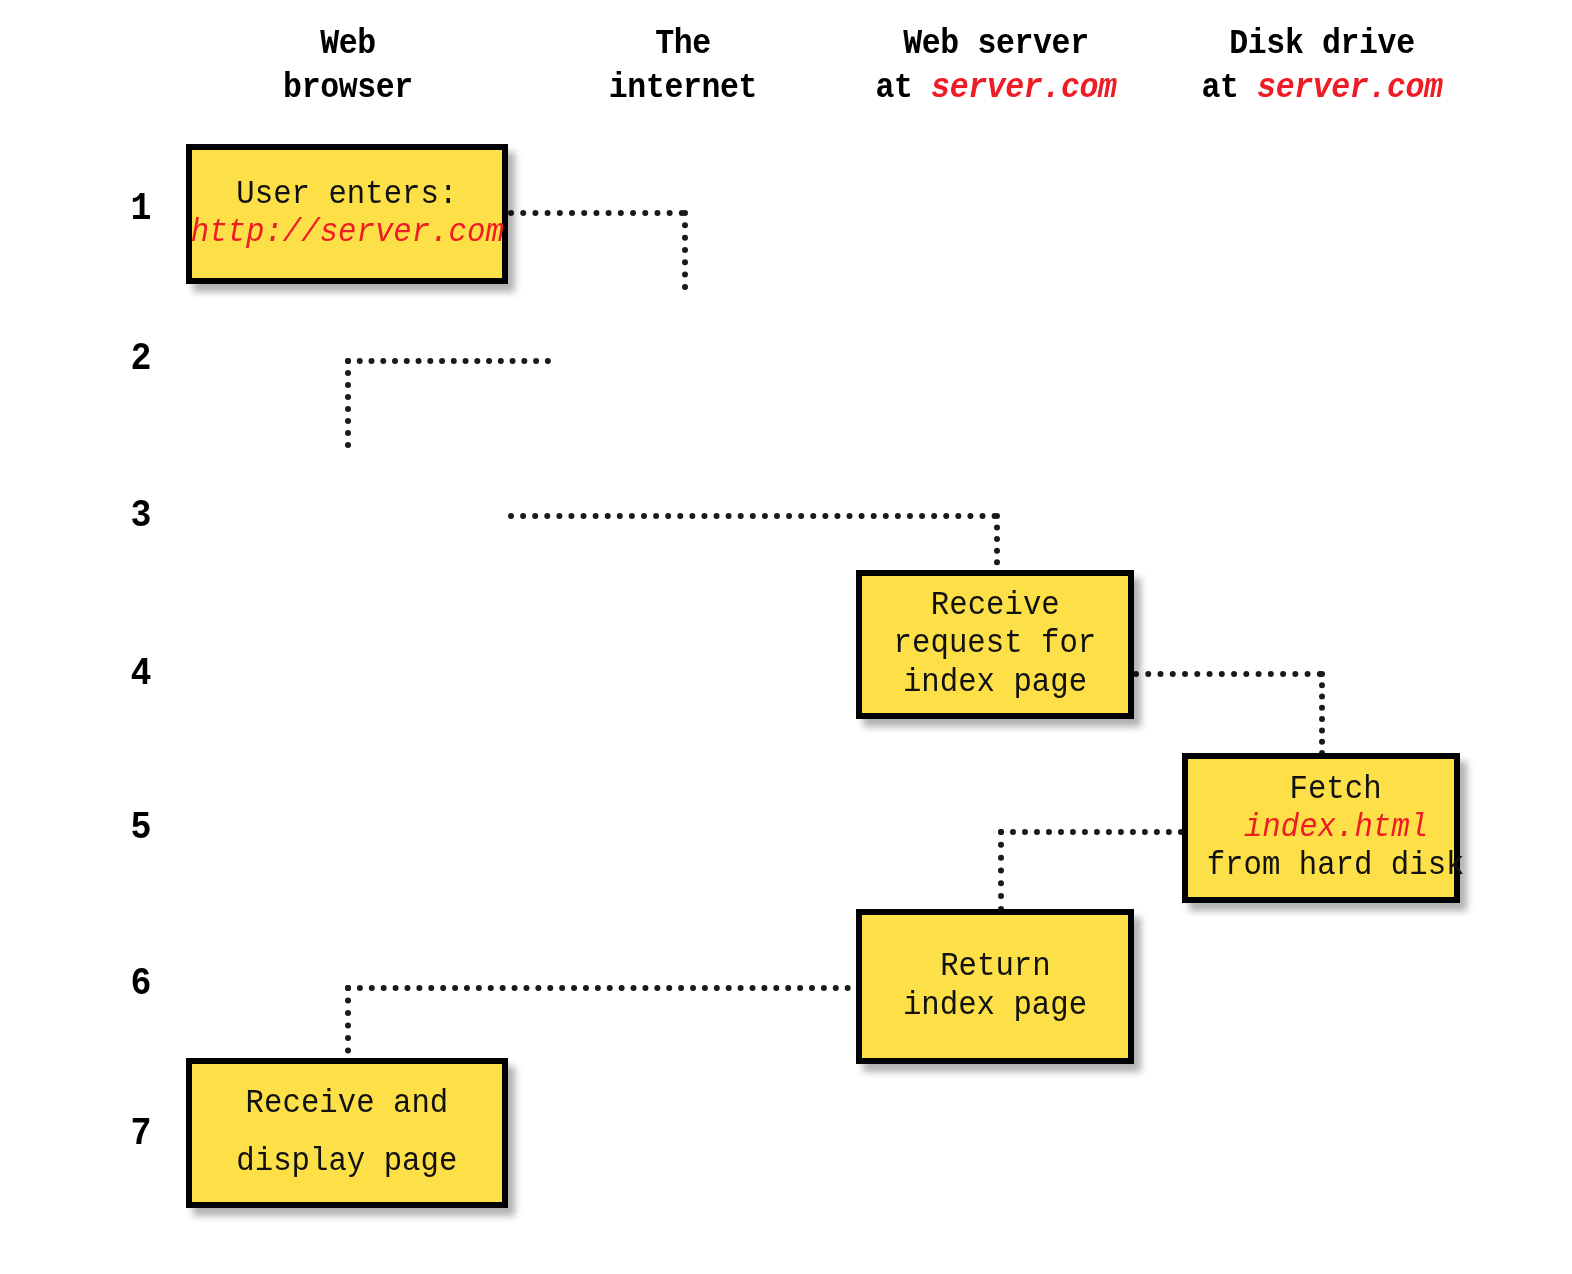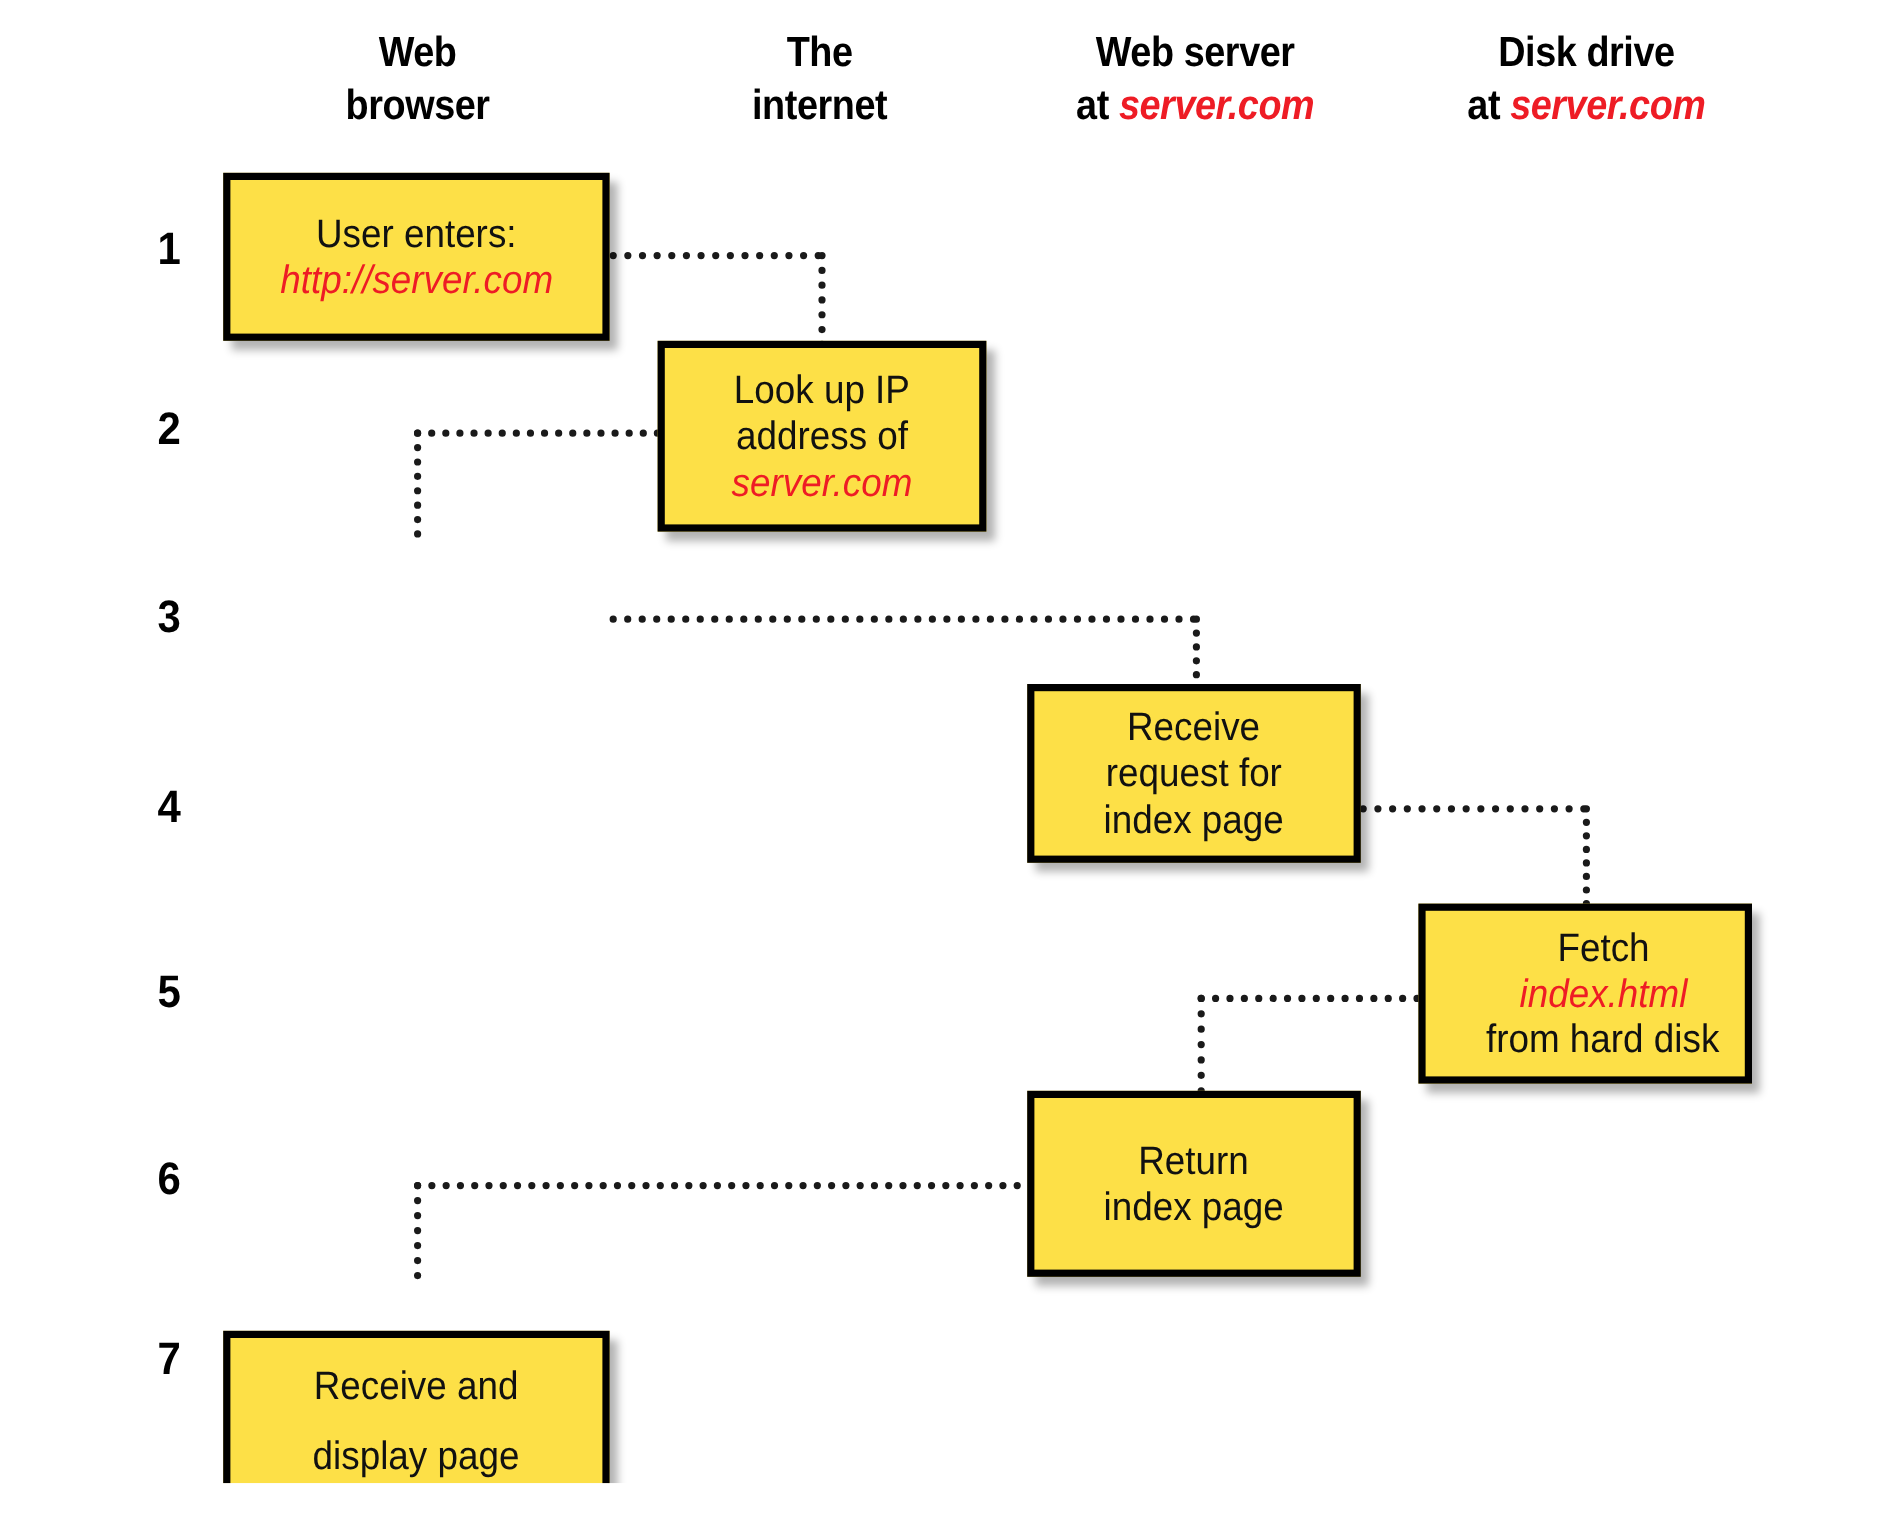--- a/index.html
+++ b/index.html
@@ -13,7 +13,7 @@
     width: 1572px;
     height: 1236px;
     background: #ffffff;
-    font-family: Liberation Sans, sans-serif;
+    font-family: Liberation Mono, monospace;
     overflow: hidden;
     border-radius: 15px;
   }

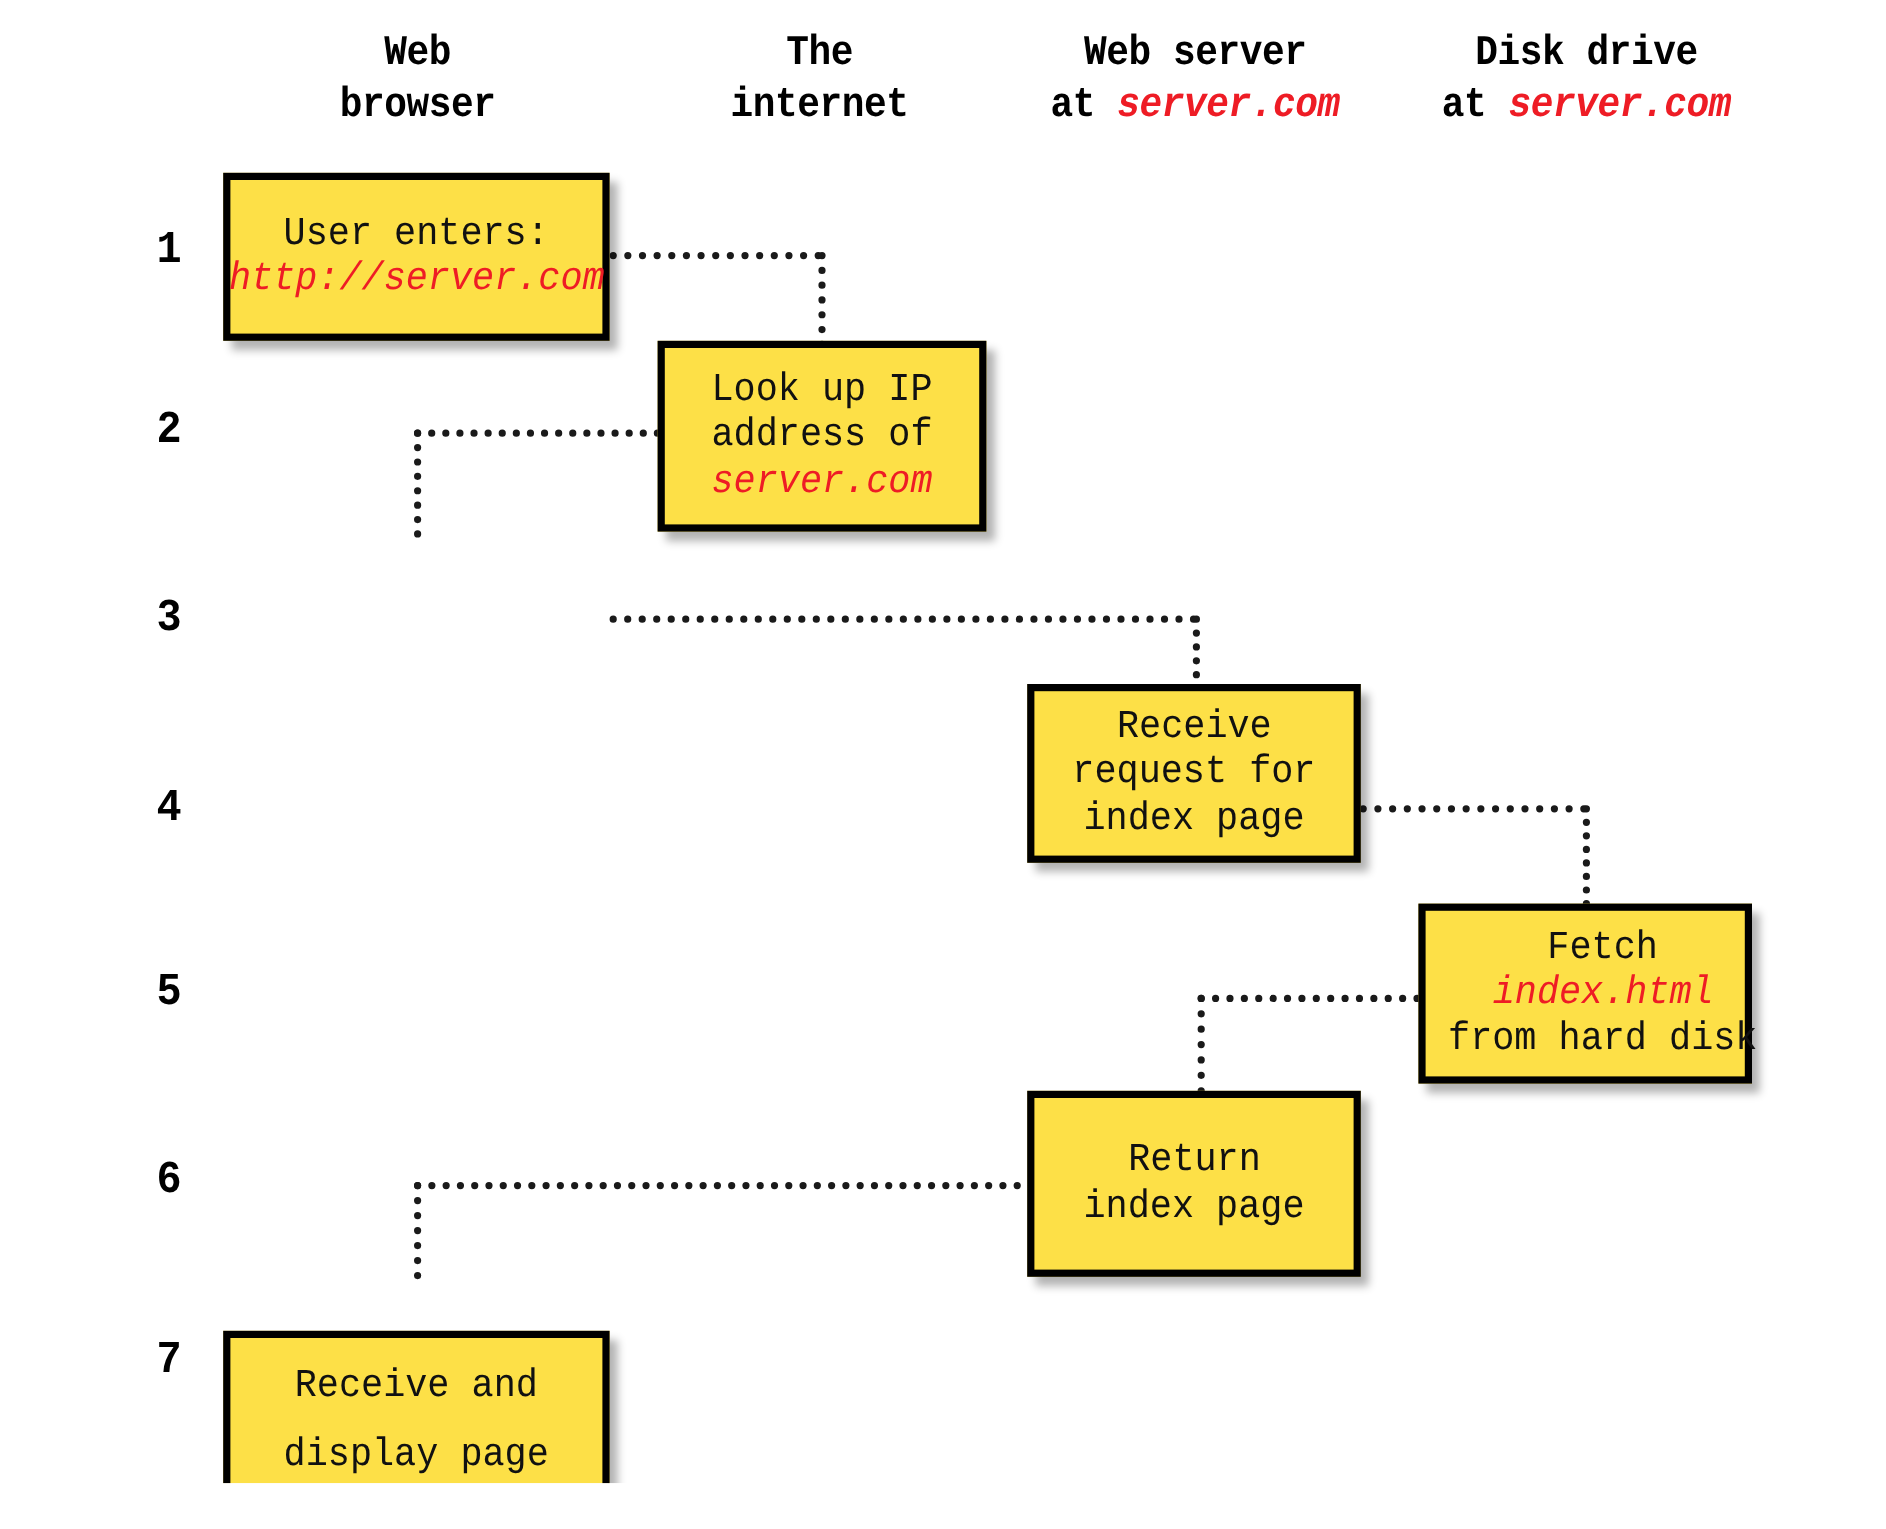--- a/index.html
+++ b/index.html
@@ -141,11 +141,6 @@
     <span class="line"><span></span><span class="red">http://server.com</span><span></span></span>
   </div>
 
-  <div class="node" style="left:548px; top:284px; width:274px; height:159px;">
-    <span class="line"><span>Look up IP</span><span class="red"></span><span></span></span>
-    <span class="line"><span>address of</span><span class="red"></span><span></span></span>
-    <span class="line"><span></span><span class="red">server.com</span><span></span></span>
-  </div>
 
 
   <div class="node" style="left:856px; top:570px; width:278px; height:149px;">

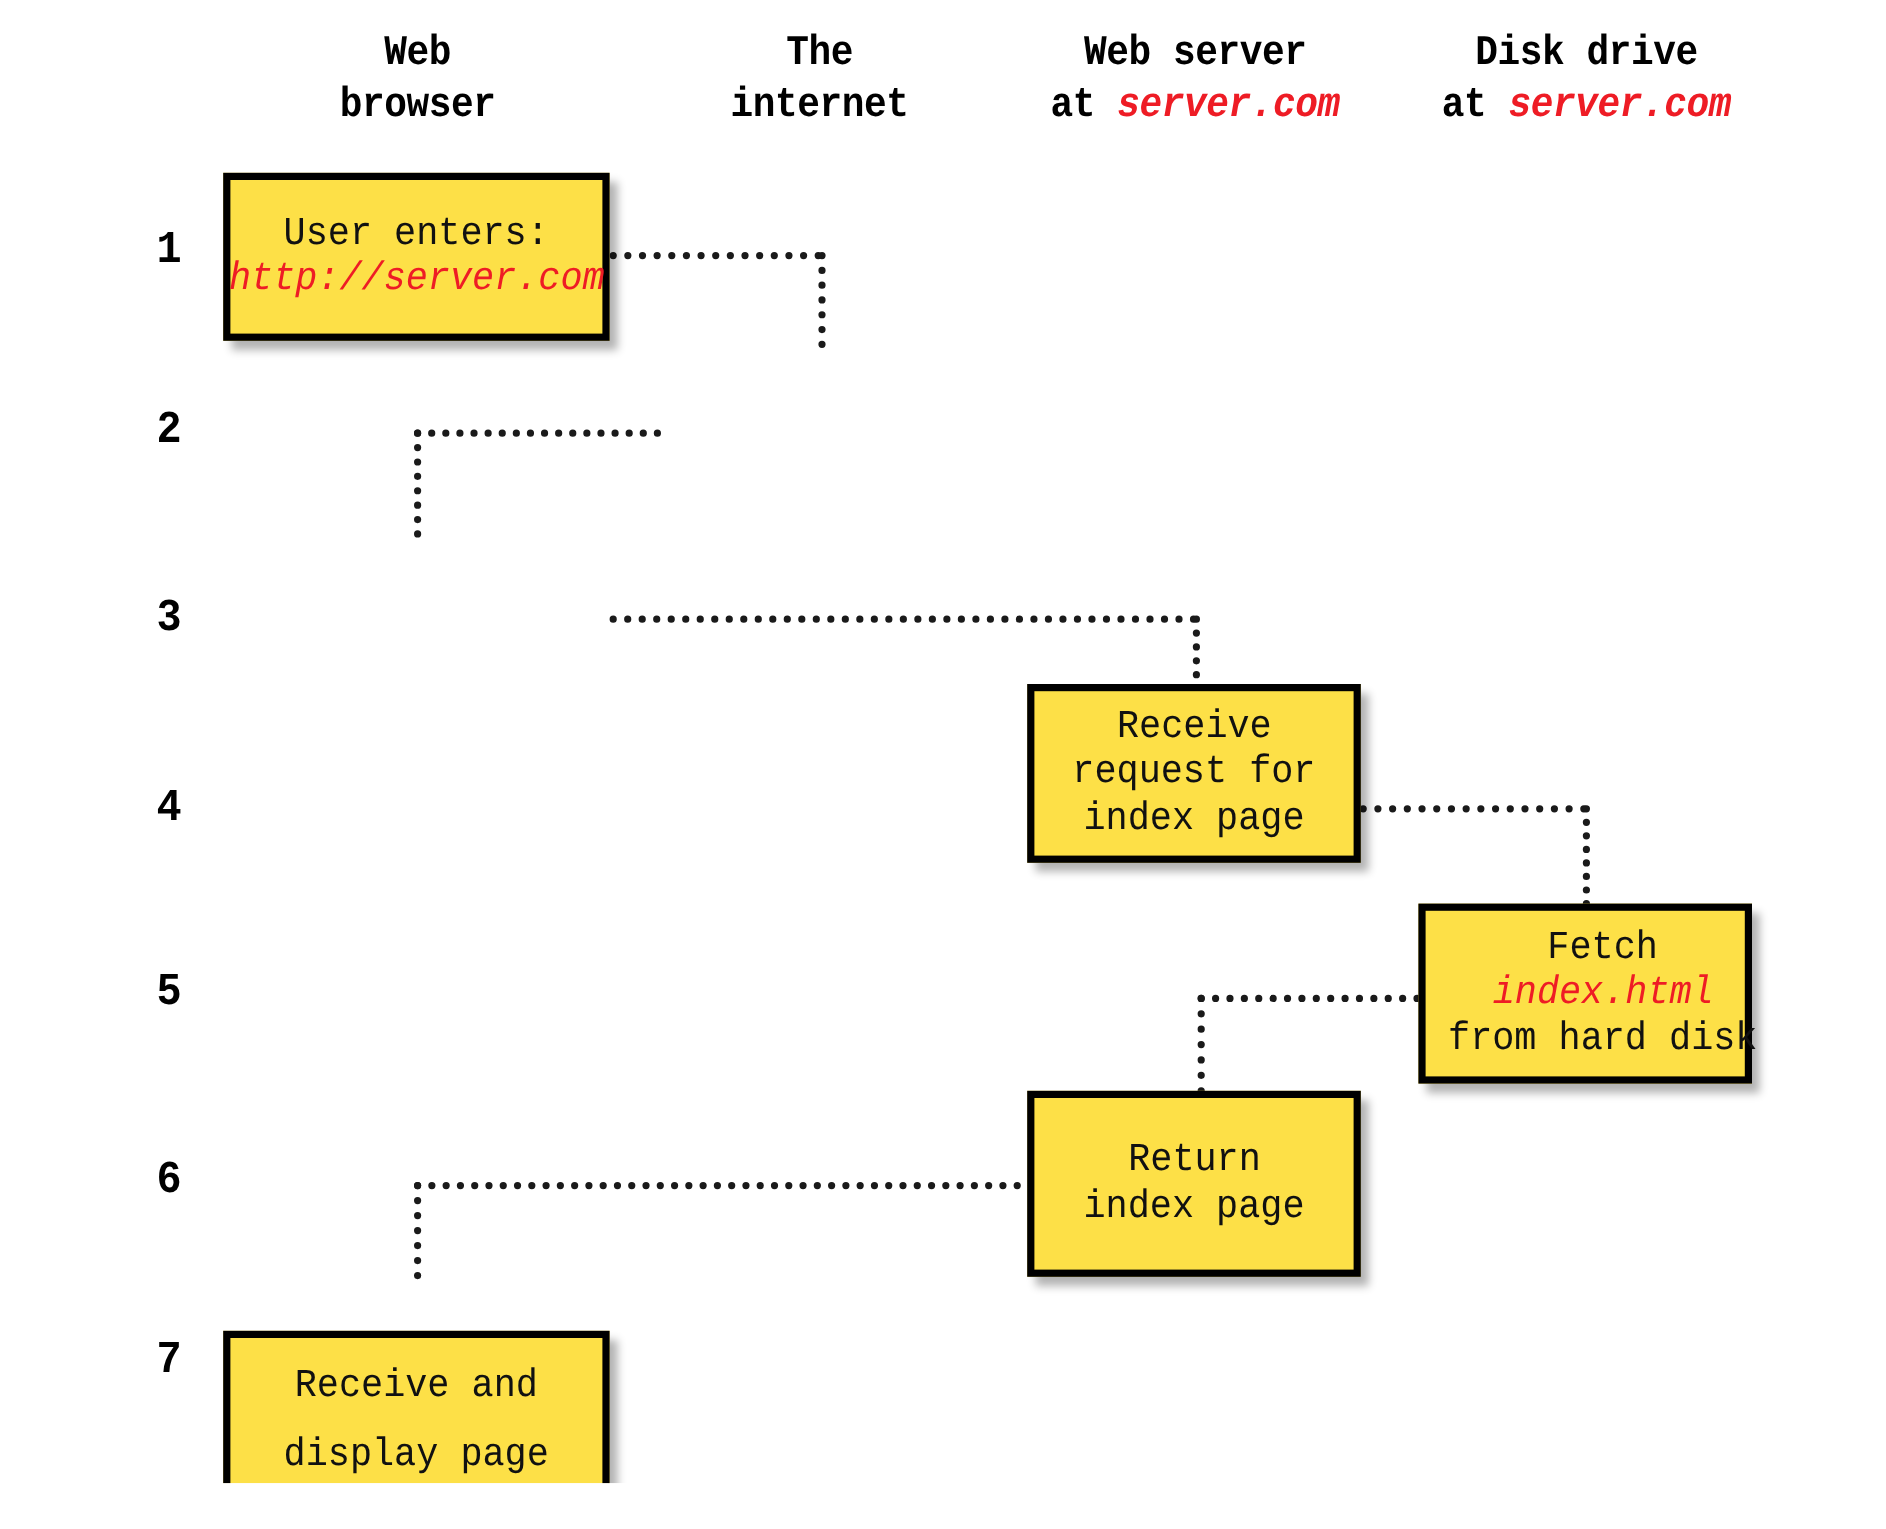--- a/index.html
+++ b/index.html
@@ -160,7 +160,7 @@
     <span class="line"><span>index page</span><span class="red"></span><span></span></span>
   </div>
 
-  <div class="node" style="left:186px; top:1109px; width:322px; height:150px;gap:20px;">
+  <div class="node" style="left:186px; top:1058px; width:322px; height:150px;gap:20px;">
     <span class="line"><span>Receive and</span><span class="red"></span><span></span></span>
     <span class="line"><span>display page</span><span class="red"></span><span></span></span>
   </div>

